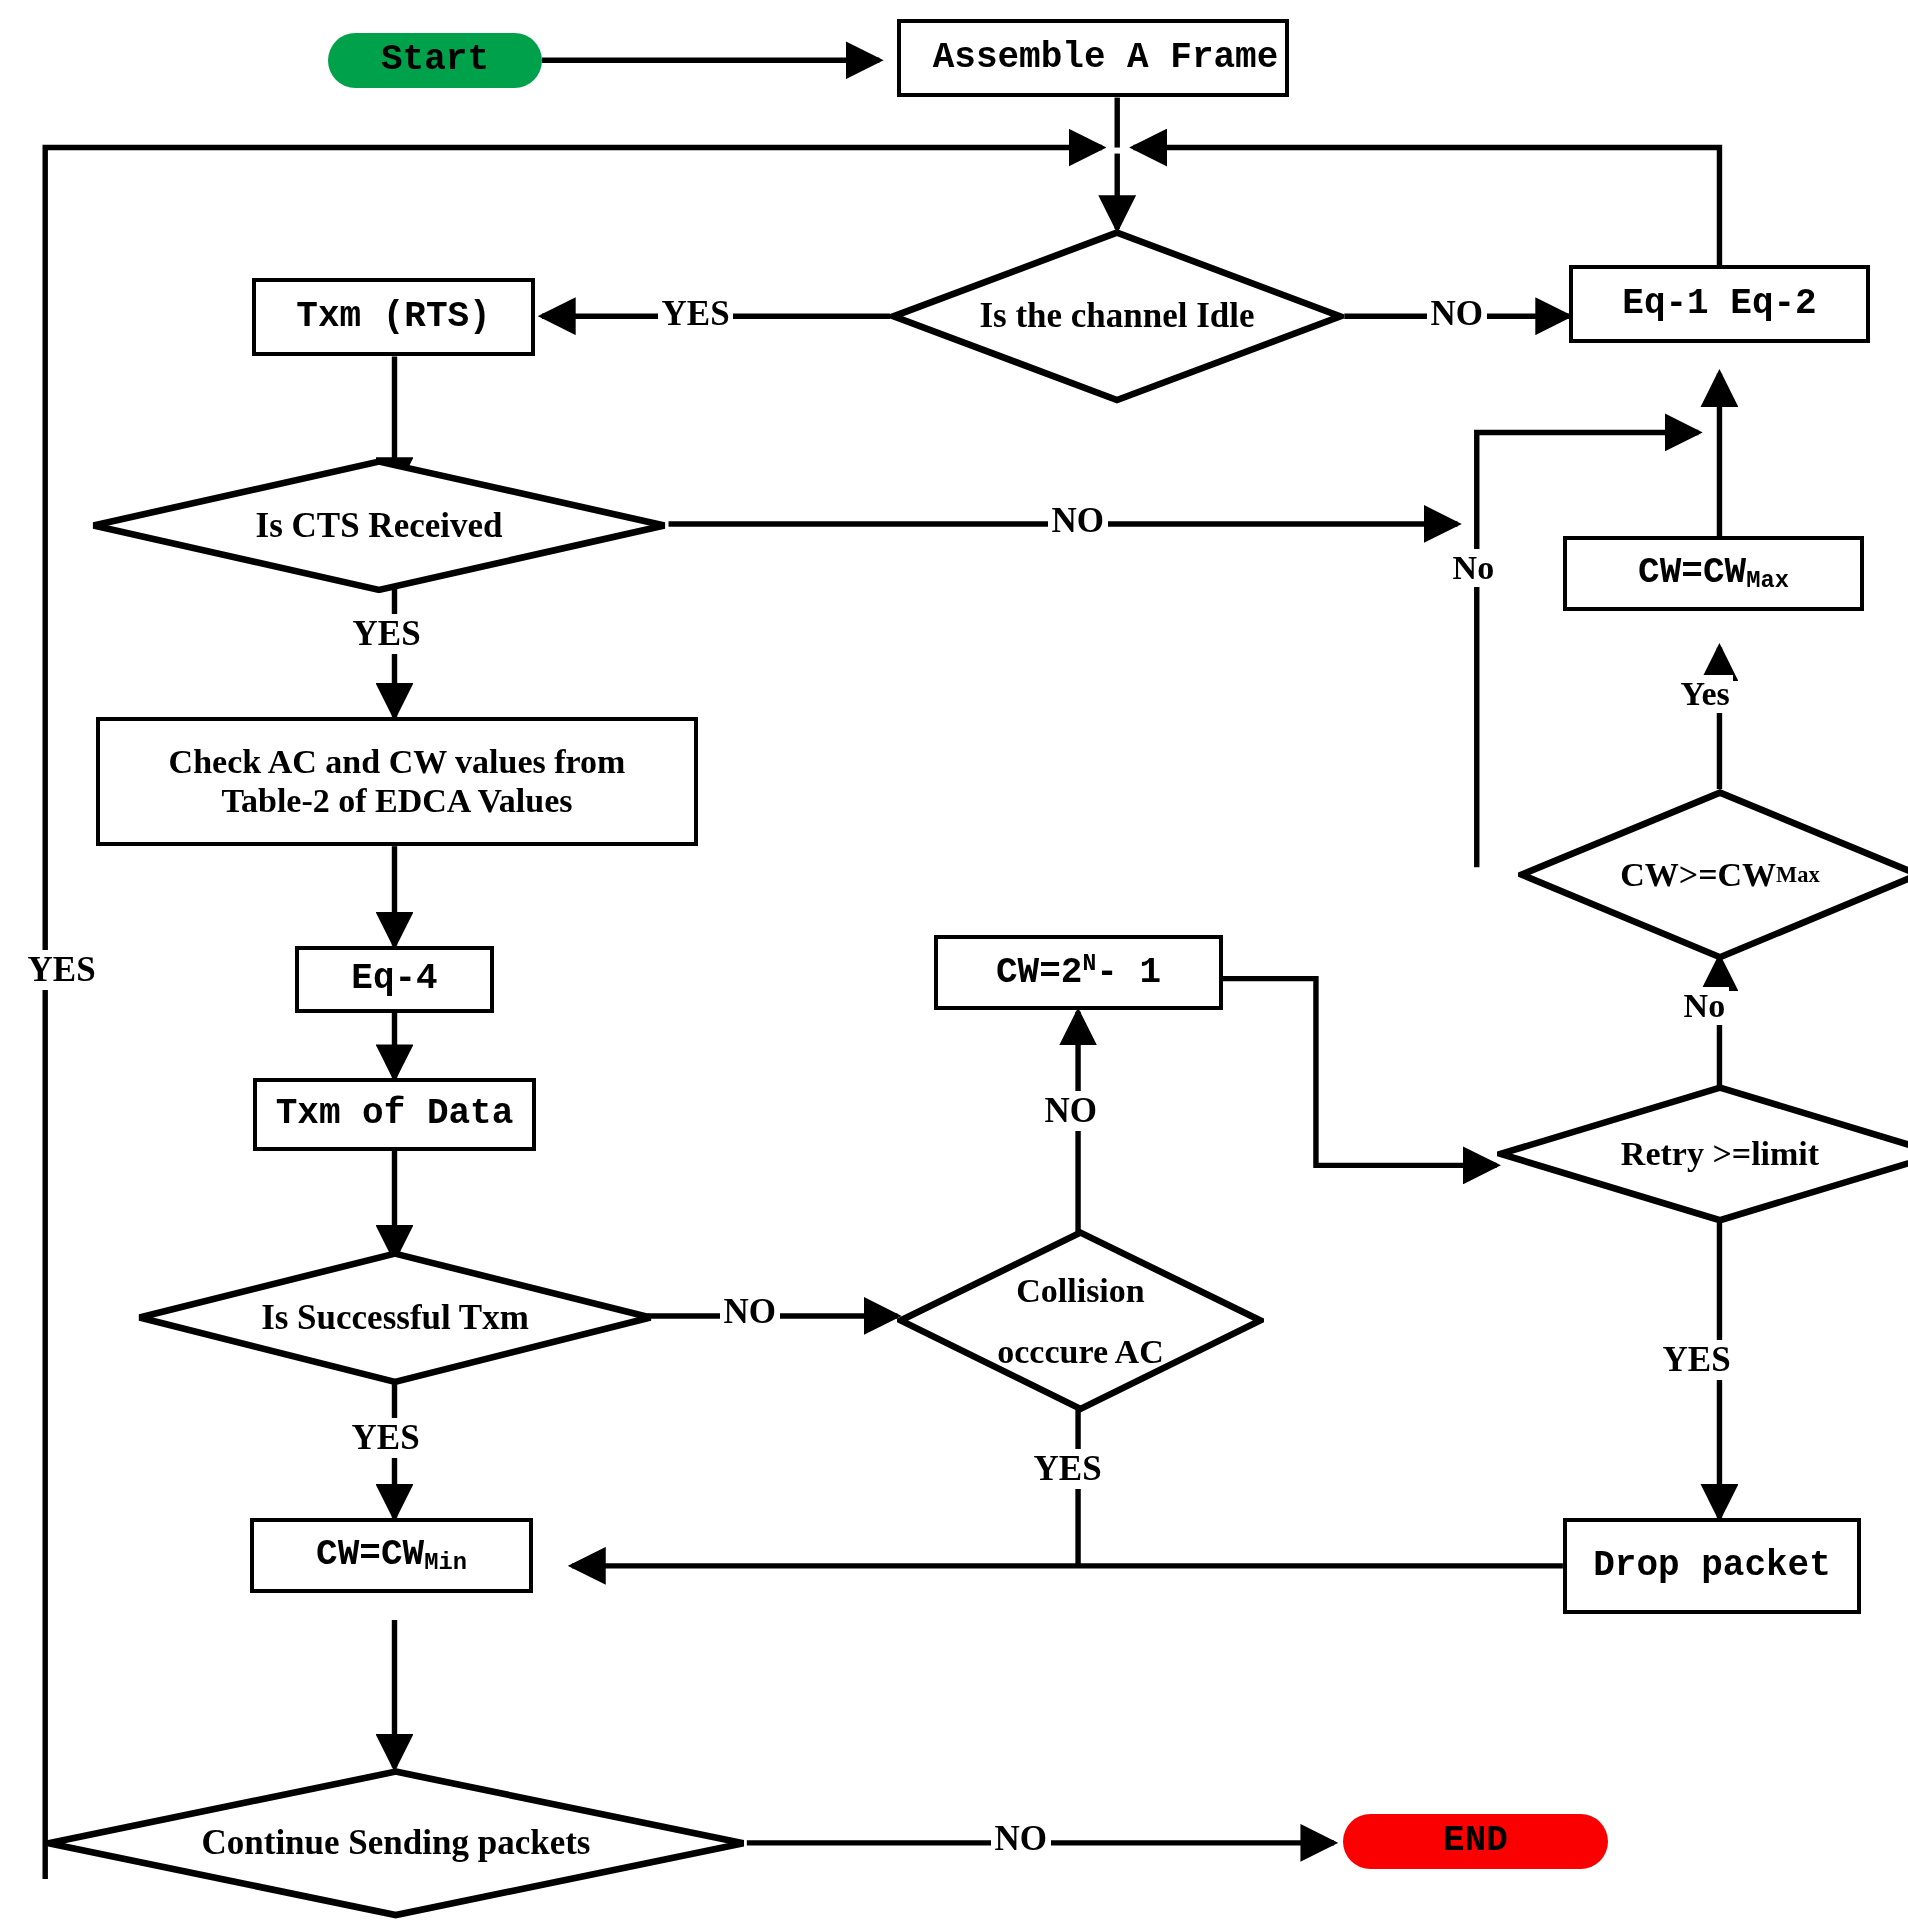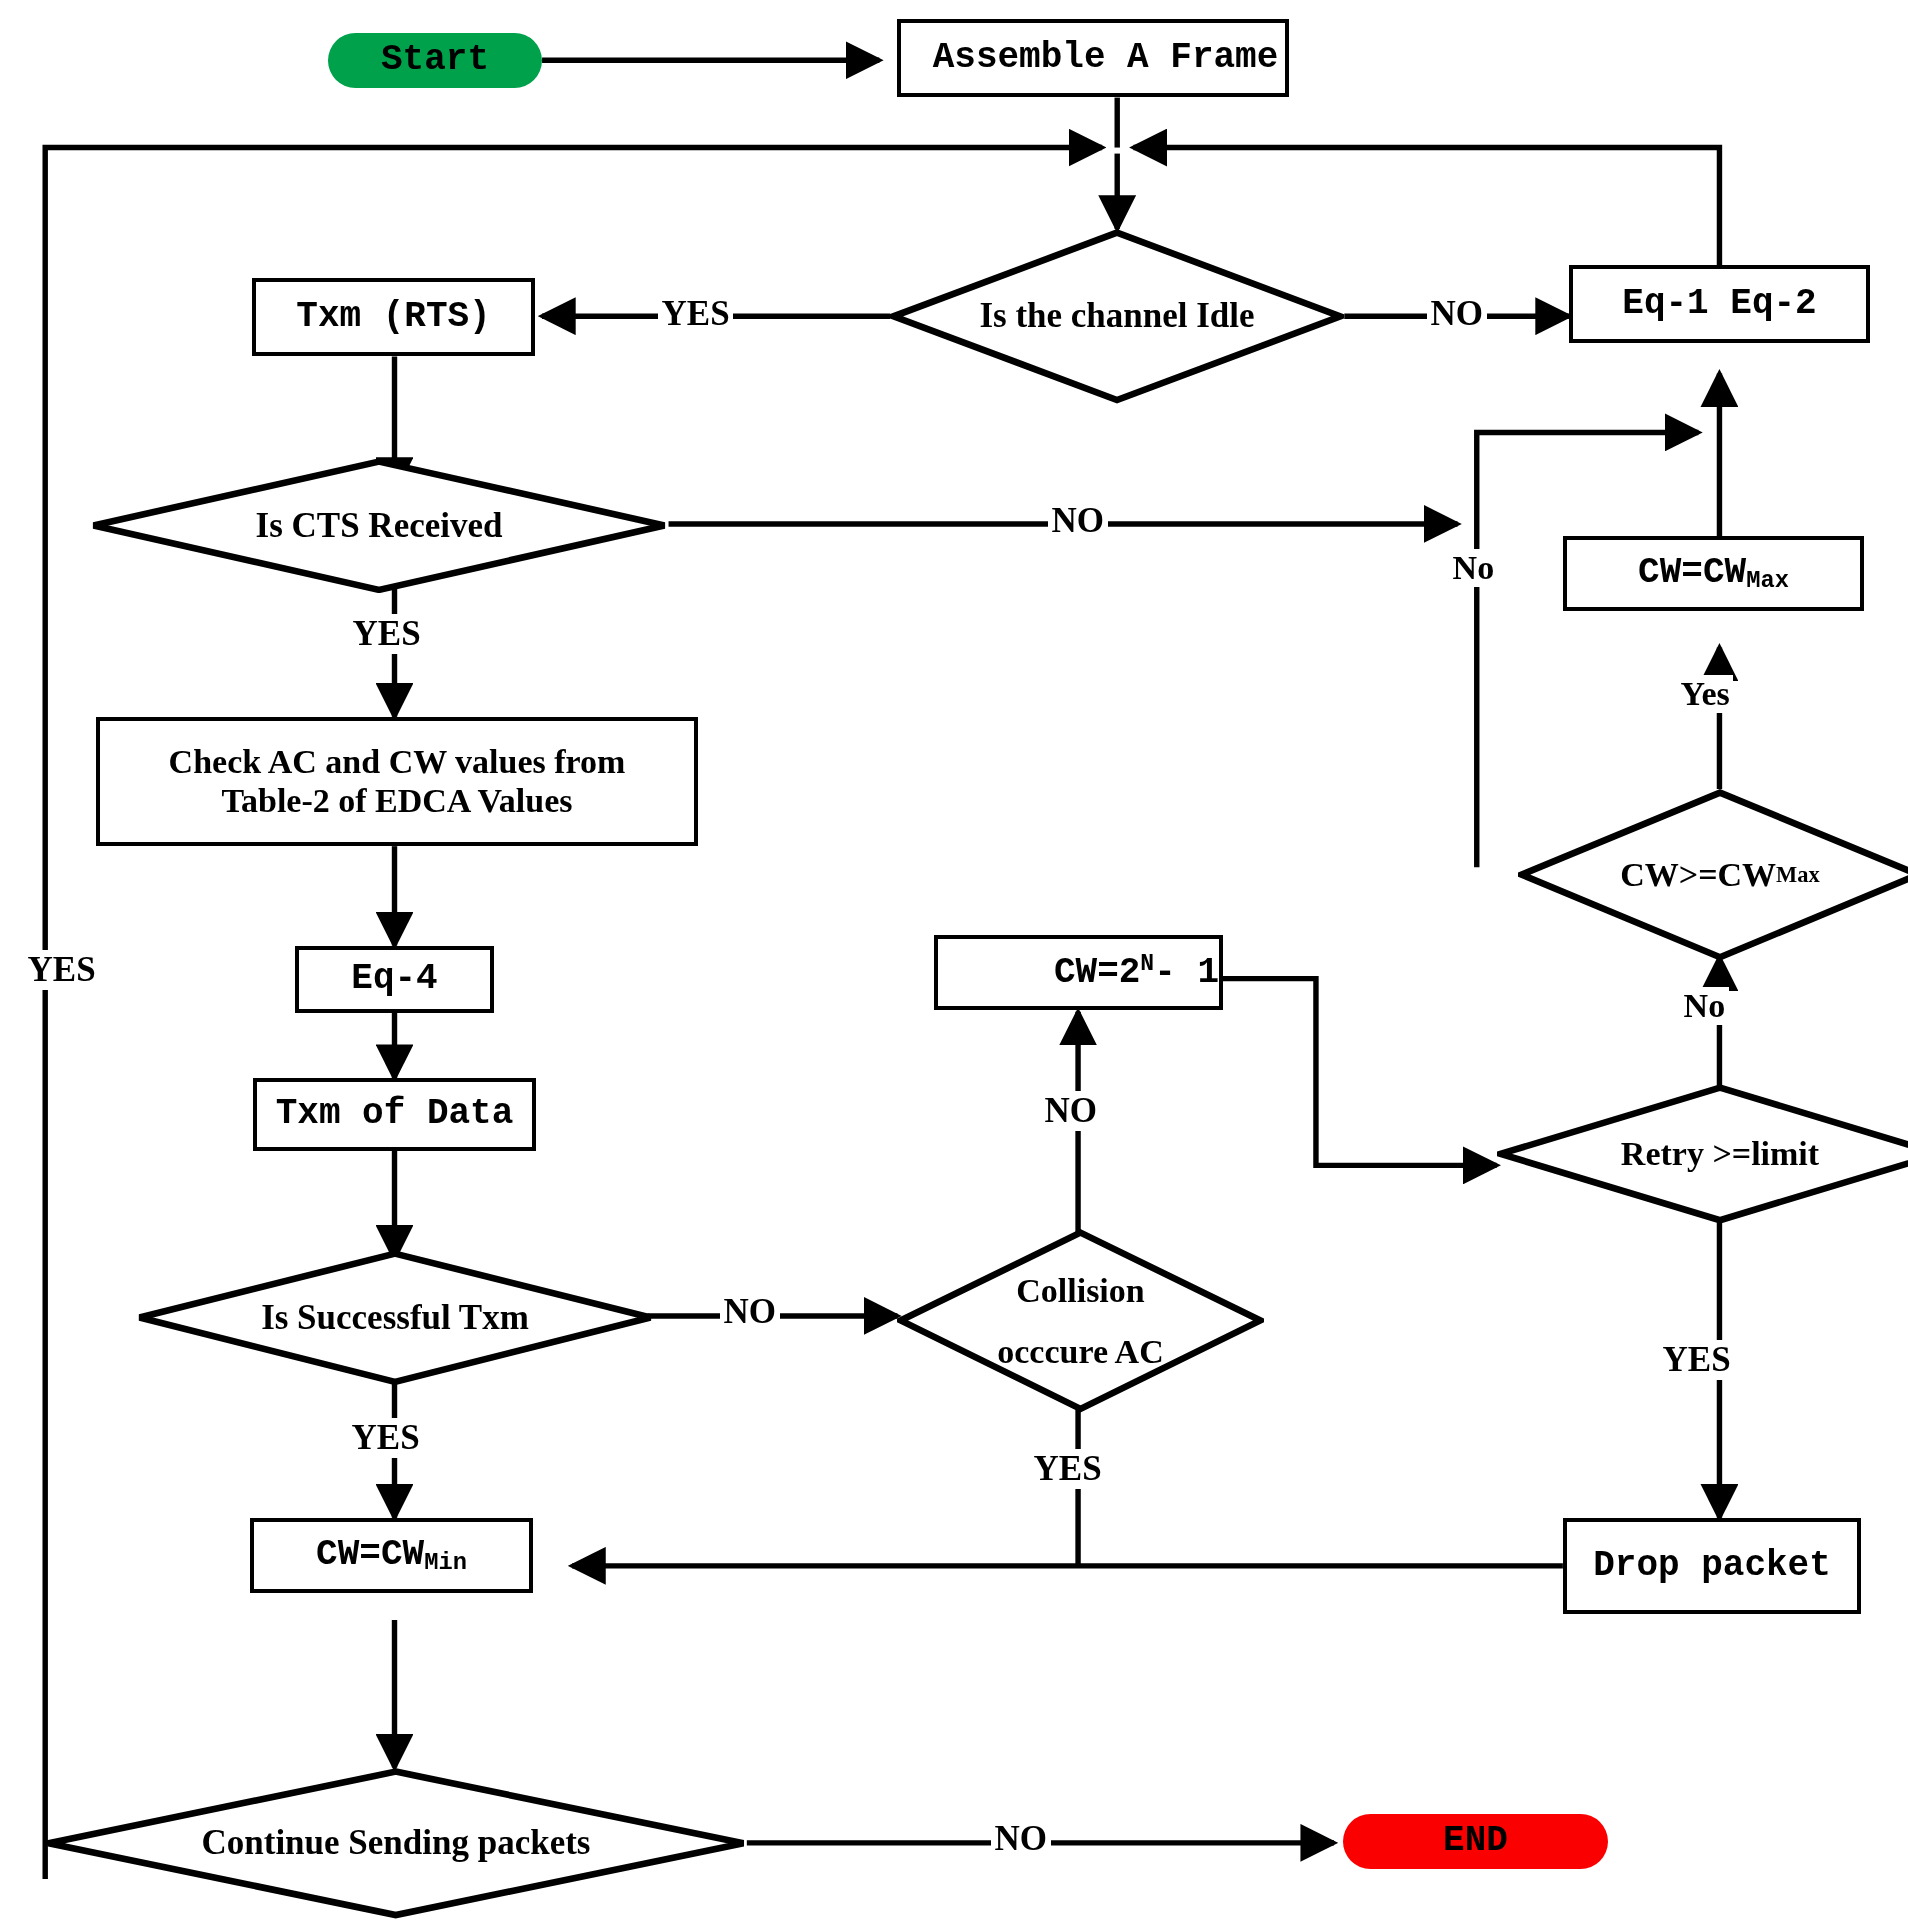--- a/index.html
+++ b/index.html
@@ -145,7 +145,7 @@
     <span>Eq-4</span>
   </div>
 
-  <div class="node rect f60" style="left:934px;top:935px;width:289px;height:75px;justify-content:flex-end;">
+  <div class="node rect f60" style="left:934px;top:935px;width:289px;height:75px;">
     <span><span>CW=2</span><sup>N</sup><span>- 1</span></span>
   </div>
 

